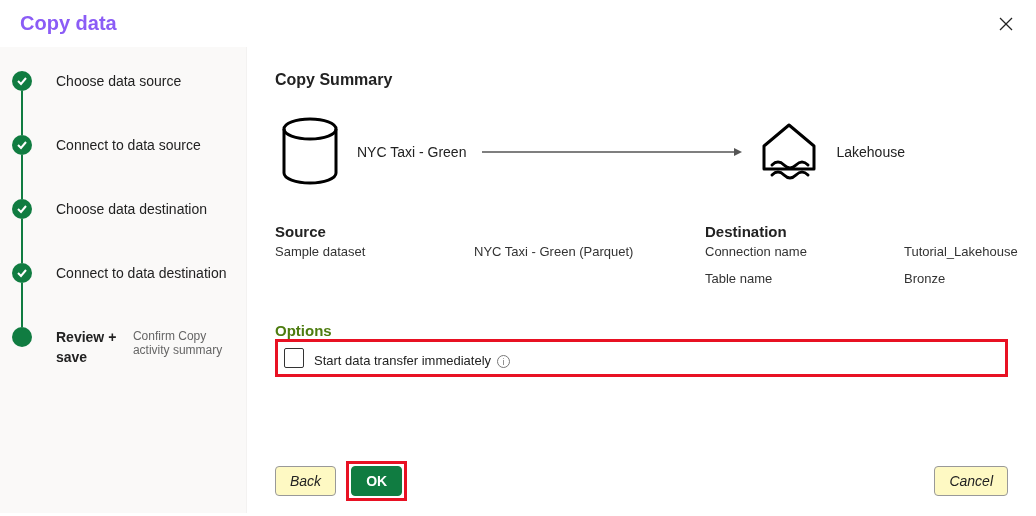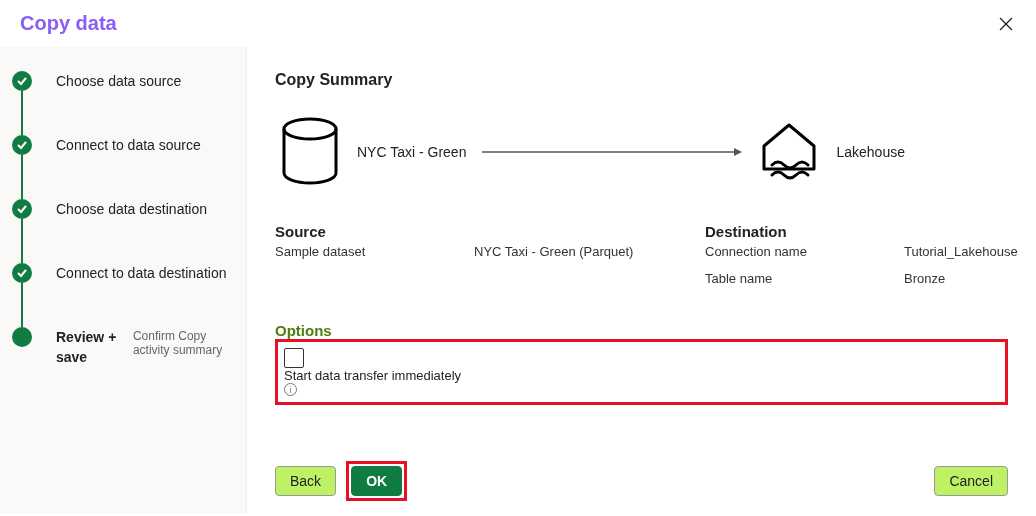--- a/index.html
+++ b/index.html
@@ -148,10 +148,9 @@
     }
     .highlight-opt {
       display: inline-flex;
-      align-items: flex-start;
+      align-items: flex-end;
       border: 3px solid #e81123;
       padding: 6px 10px 6px 6px;
-      flex-direction: column;
     }
     .chk {
       width: 20px;

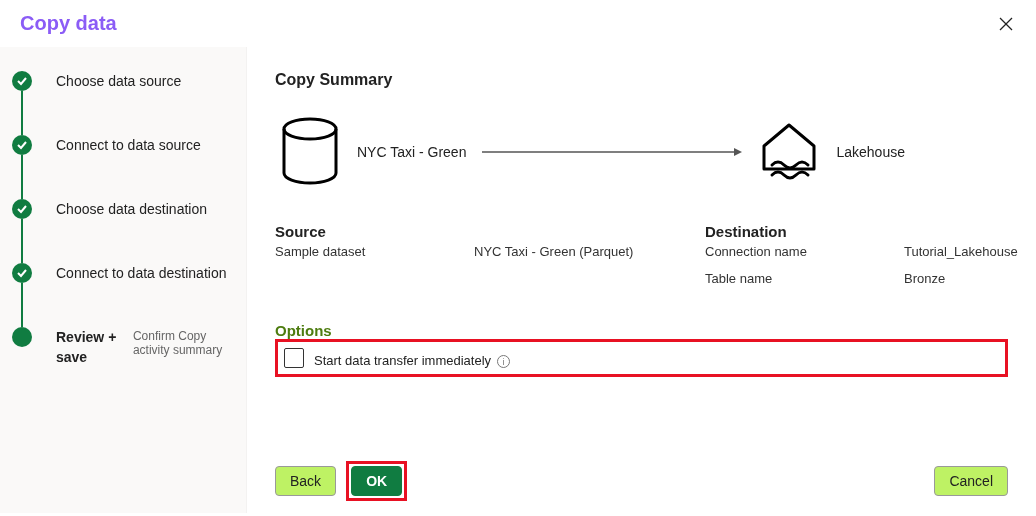--- a/index.html
+++ b/index.html
@@ -192,9 +192,10 @@
       font-family: inherit;
     }
     .btn-secondary {
-      background: #bef264;
+      background: #fef9c3;
       border: 1px solid #999;
       color: #222;
+      font-style: italic;
     }
     .btn-primary {
       background: #107c41;

